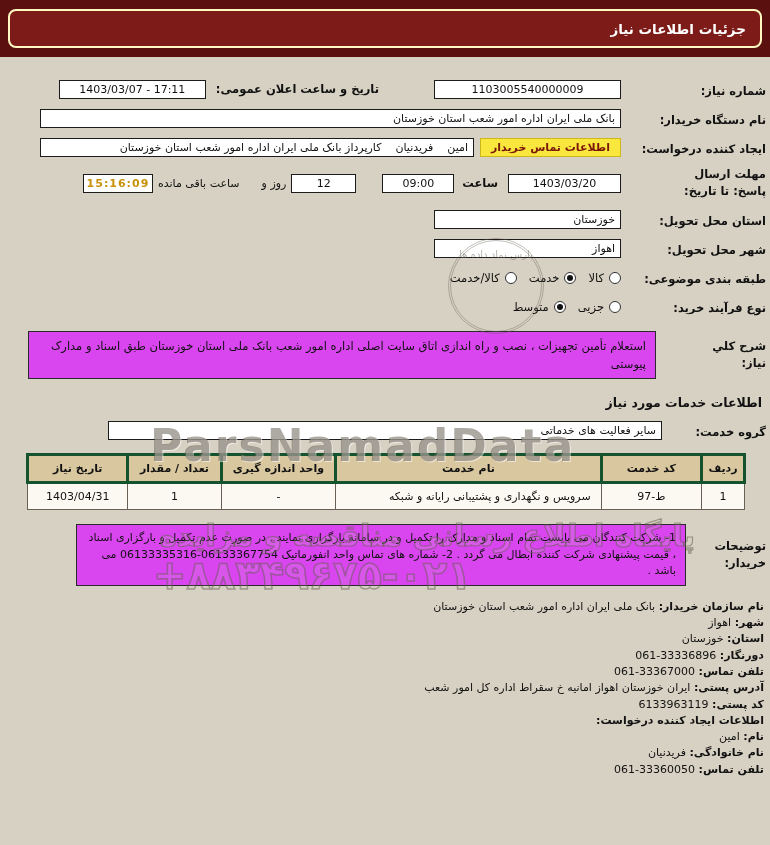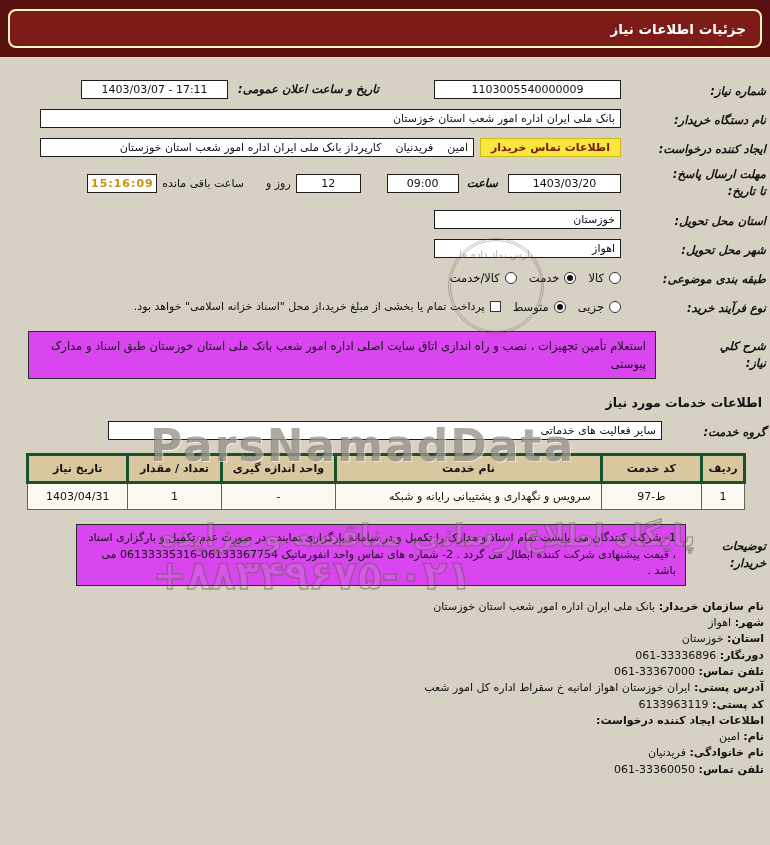--- a/index.html
+++ b/index.html
@@ -40,7 +40,7 @@
   .lblcol.w110 { width:110px; }
   .lblcol.w104 { width:104px; }
   .lblcol.w80  { width:80px; }
-  .lbl { font-weight:bold; font-size:11.5px; color:#111;font-style:italic; }
+  .lbl { font-weight:bold; font-size:11.5px; color:#111; }
   .wrap100 { display:inline-block; width:100px; line-height:1.5; }
   .wrap65  { display:inline-block; width:65px;  line-height:1.5; }
   .wrap62  { display:inline-block; width:62px;  line-height:1.5; }

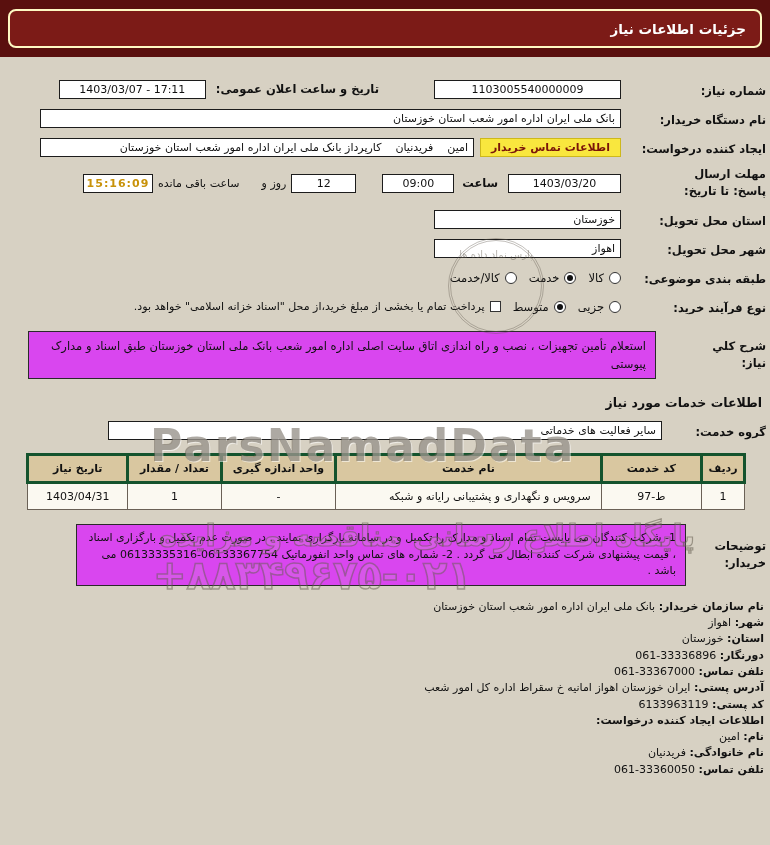--- a/index.html
+++ b/index.html
@@ -229,10 +229,6 @@
       <div class="radio-item mr12">
         <span class="radio checked"></span>
         <span class="rlabel">متوسط</span>
-      </div>
-      <div class="radio-item mr12">
-        <span class="checkbox"></span>
-        <span class="note-text">پرداخت تمام یا بخشی از مبلغ خرید،از محل "اسناد خزانه اسلامی" خواهد بود.</span>
       </div>
     </div>
 

